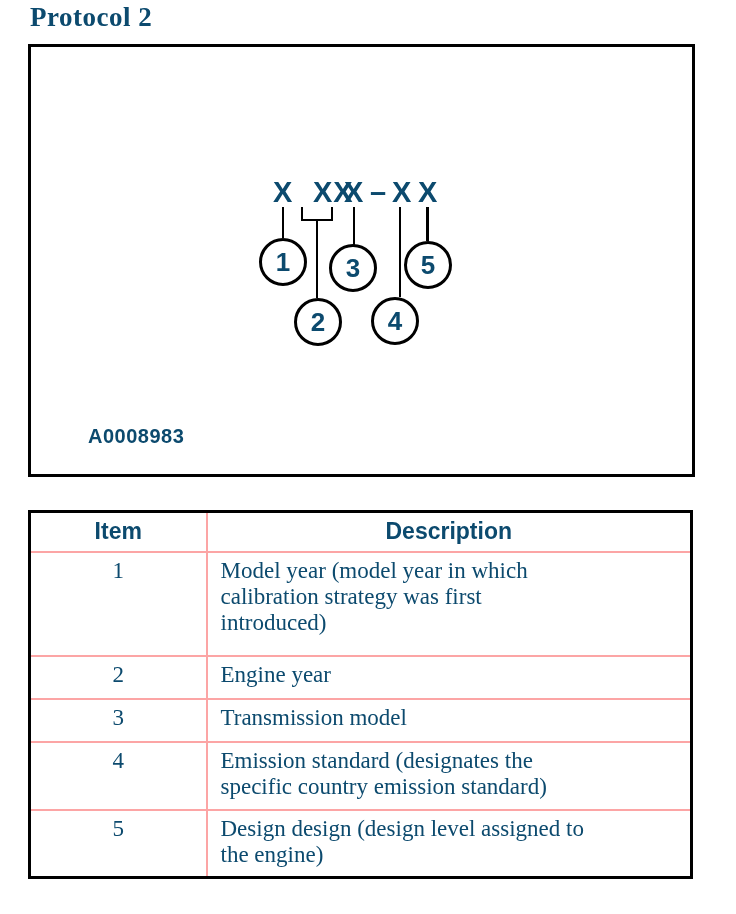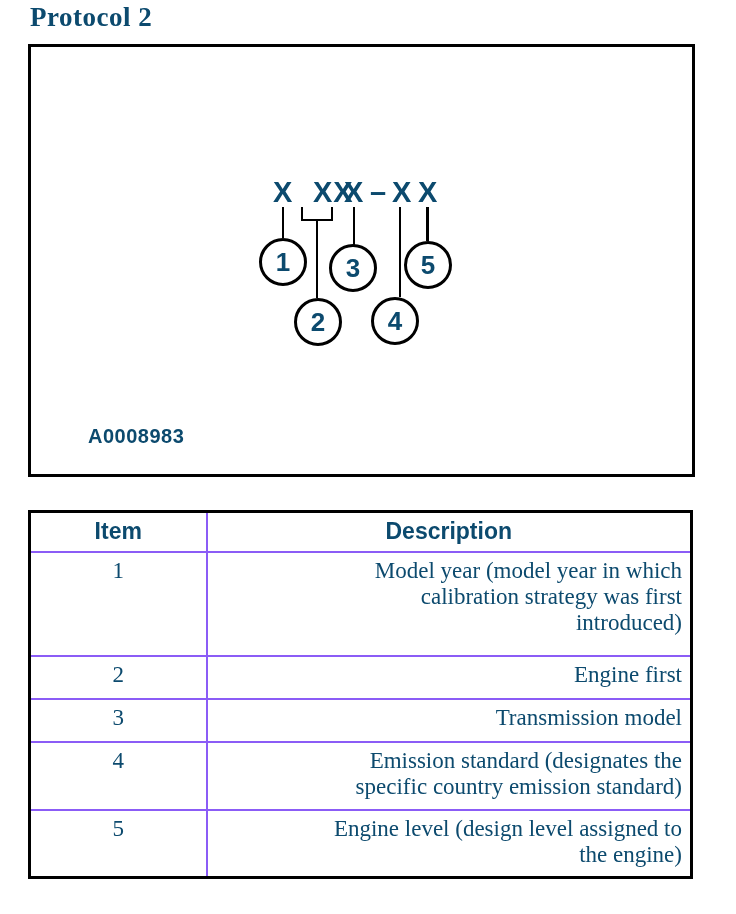--- a/index.html
+++ b/index.html
@@ -35,7 +35,7 @@
     border-collapse:collapse; table-layout:fixed;
     border:3px solid #000;
   }
-  .legend th, .legend td { border:2px solid #8b5cf6; }
+  .legend th, .legend td { border:2px solid #fca5a5; }
   .legend th {
     font-family:"Liberation Sans", sans-serif; font-weight:bold; font-size:23px;
     text-align:center; vertical-align:middle; padding:0;

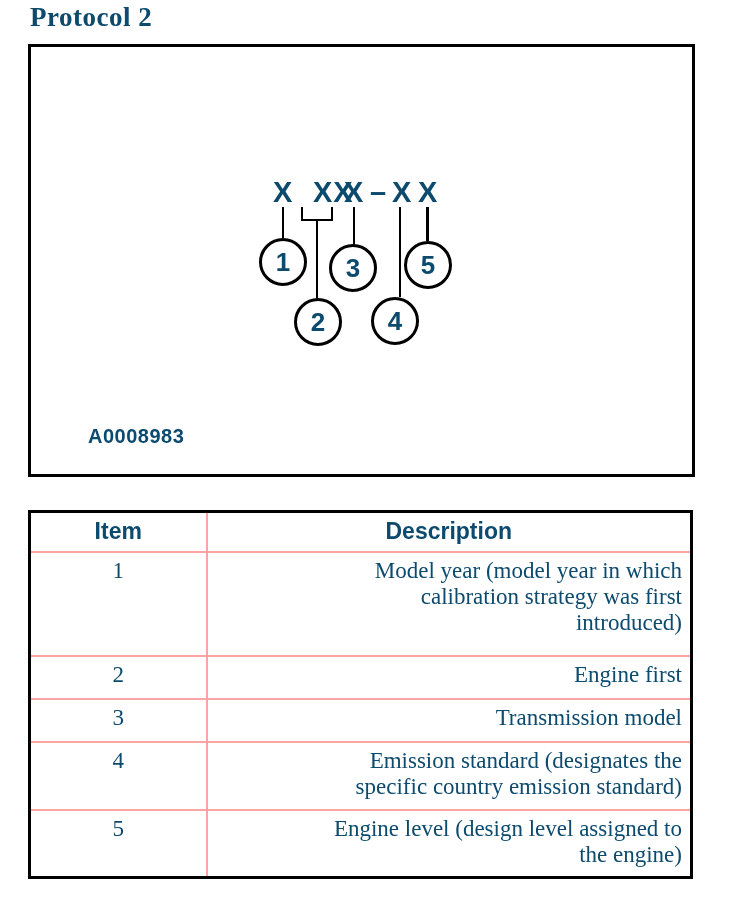--- a/index.html
+++ b/index.html
@@ -44,7 +44,7 @@
     font-family:"Liberation Serif", serif; font-size:23px; vertical-align:top;
   }
   td.item-cell { text-align:center; padding-top:5px; }
-  td.desc-cell { padding:5px 8px 0 13px; line-height:26px; white-space:pre-line;text-align:right; }
+  td.desc-cell { padding:5px 8px 0 13px; line-height:26px; white-space:pre-line; }
   .col-item { width:177px; }
   tr.hdr  { height:40px; }
   tr.r1 { height:104px; }

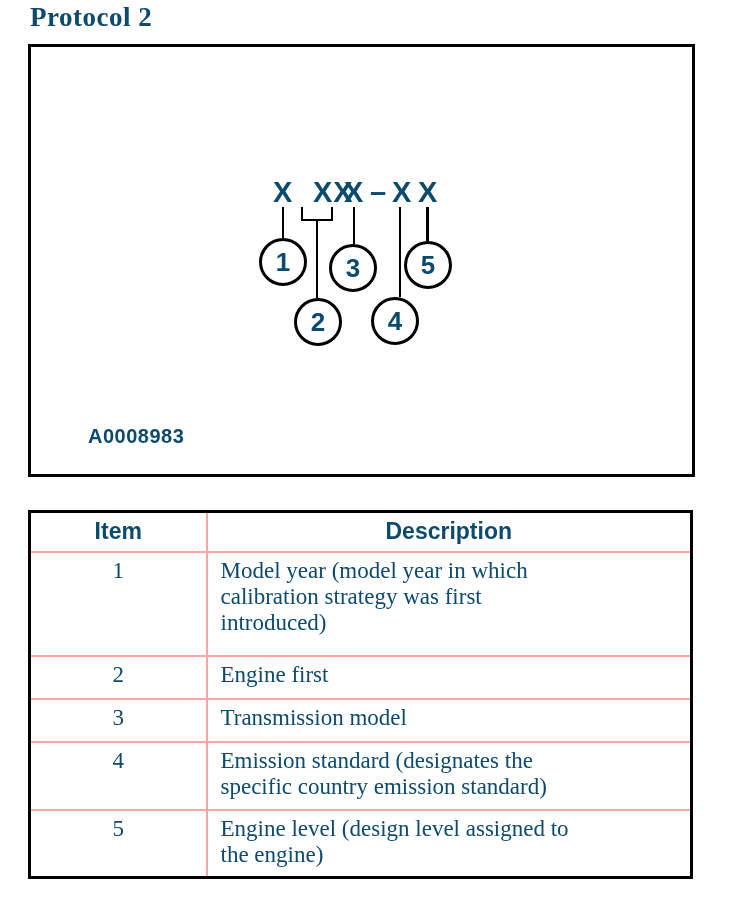--- a/index.html
+++ b/index.html
@@ -117,7 +117,7 @@
     </tr>
     <tr class="r2">
       <td class="item-cell">2</td>
-      <td class="desc-cell">Engine first</td>
+      <td class="desc-cell">Engine year</td>
     </tr>
     <tr class="r3">
       <td class="item-cell">3</td>

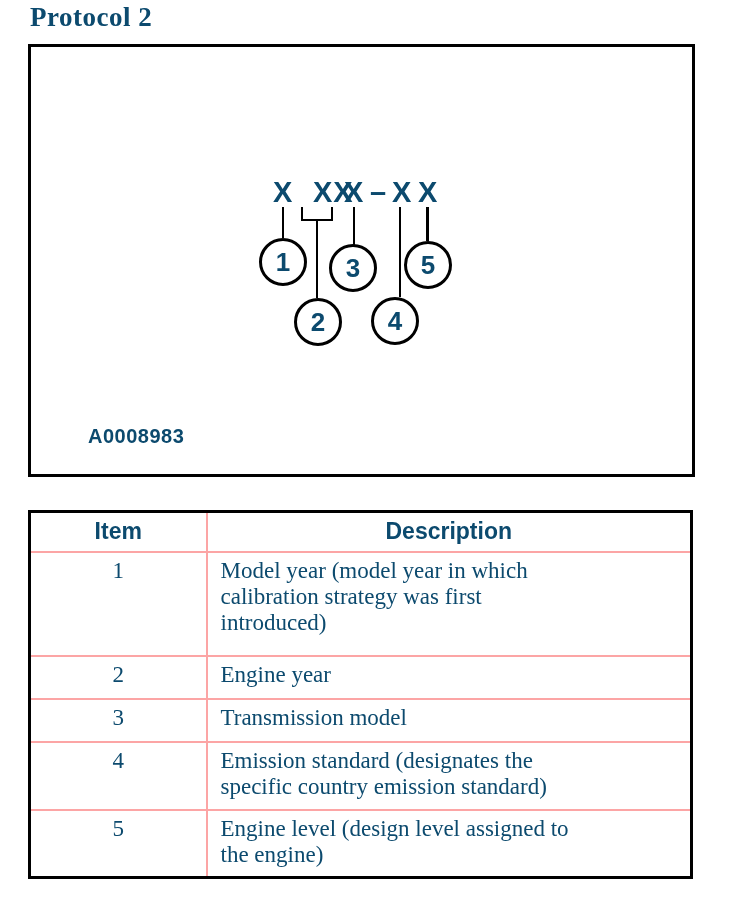--- a/index.html
+++ b/index.html
@@ -130,7 +130,7 @@
     </tr>
     <tr class="r5">
       <td class="item-cell">5</td>
-      <td class="desc-cell">Engine level (design level assigned to
+      <td class="desc-cell">Design design (design level assigned to
 the engine)</td>
     </tr>
   </tbody>

